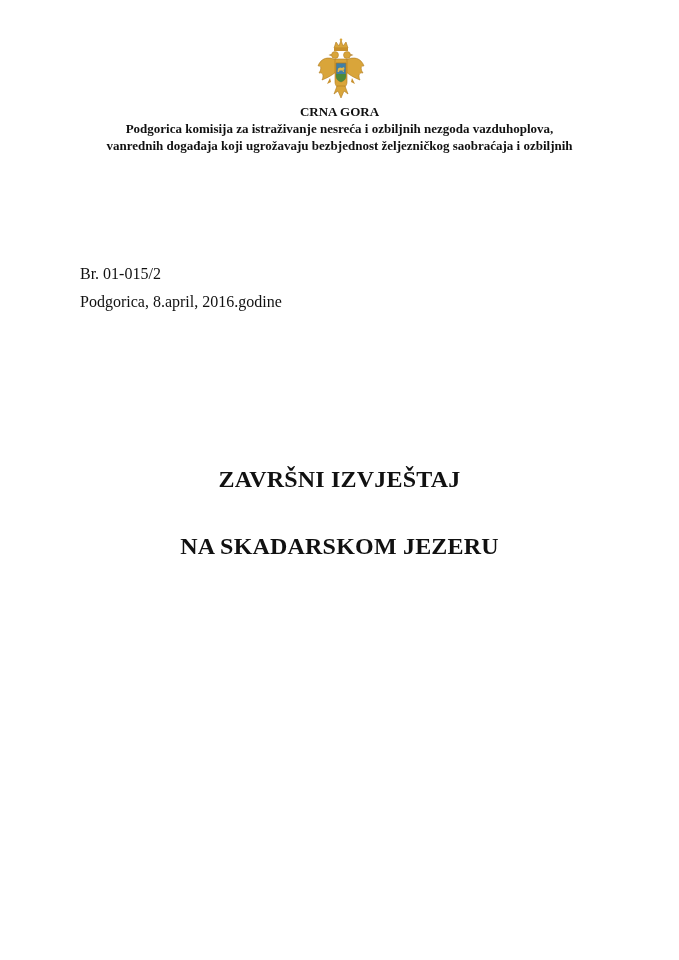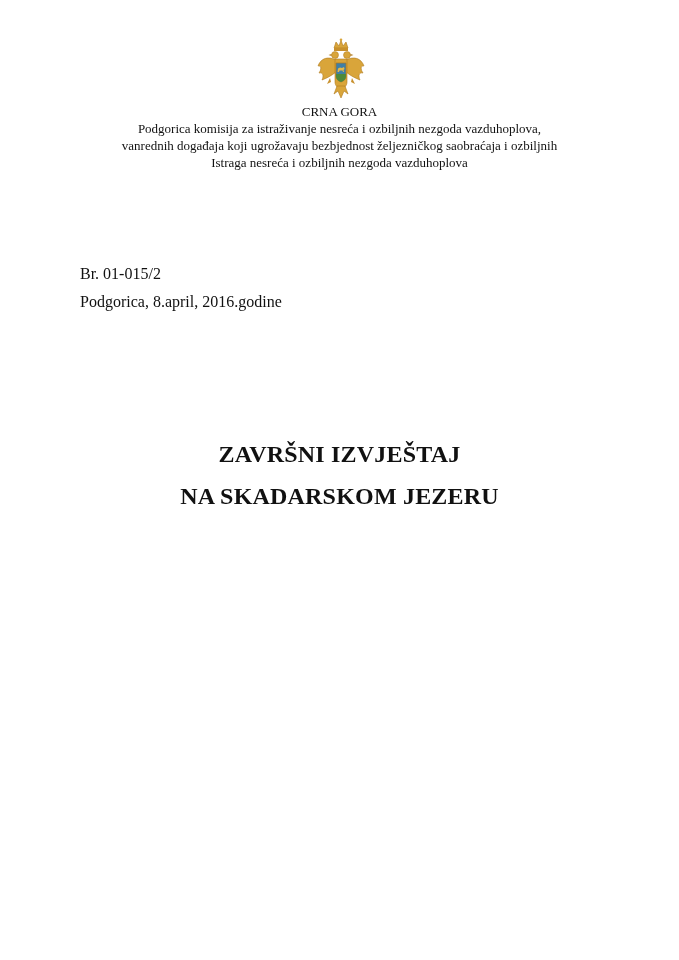--- a/index.html
+++ b/index.html
@@ -35,7 +35,7 @@
       top: 103px;
       width: 679px;
       text-align: center;
-      font-weight: normal;
+      font-weight: bold;
       font-size: 13px;
       line-height: 17px;
     }

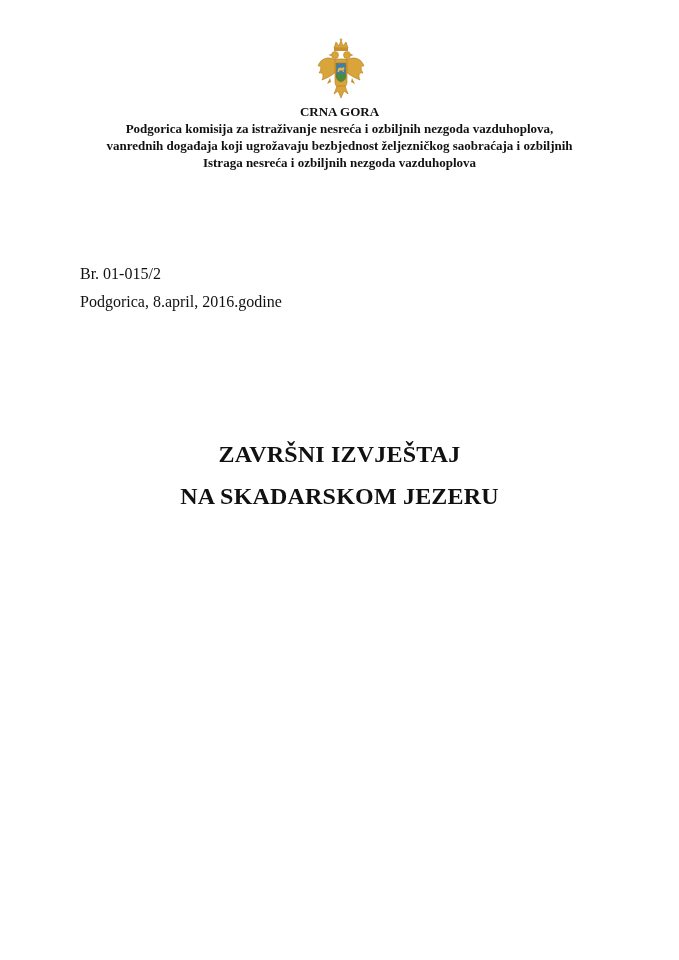--- a/index.html
+++ b/index.html
@@ -107,7 +107,6 @@
     <span class="line">CRNA GORA</span>
     <span class="line">Podgorica komisija za istraživanje nesreća i ozbiljnih nezgoda vazduhoplova,</span>
     <span class="line">vanrednih događaja koji ugrožavaju bezbjednost željezničkog saobraćaja i ozbiljnih</span>
-    <span class="line">Istraga nesreća i ozbiljnih nezgoda vazduhoplova</span>
   </div>
 
   <div class="ref-block">

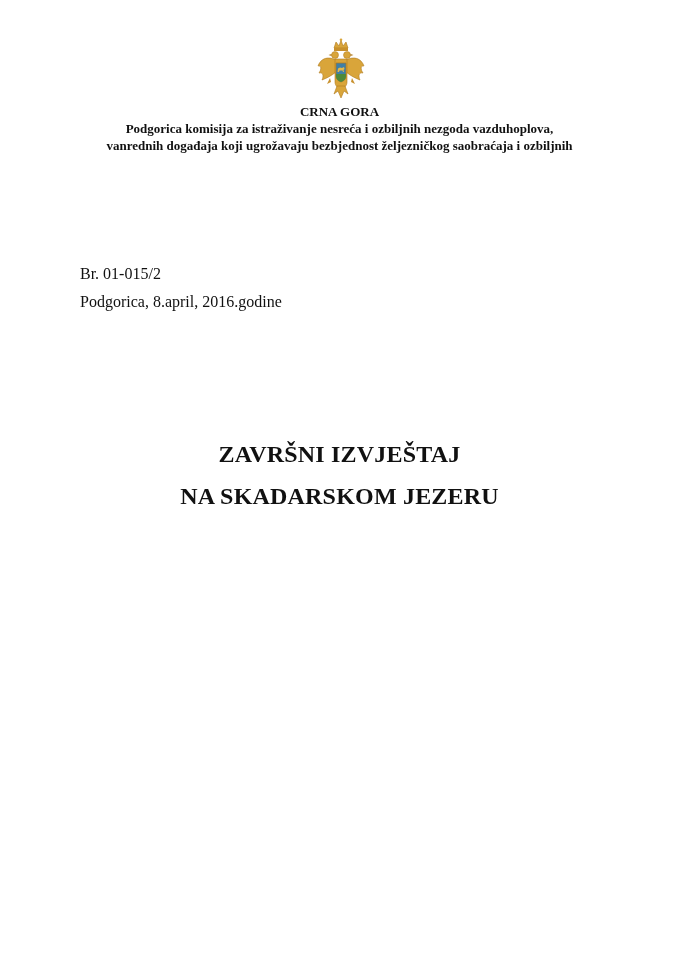--- a/index.html
+++ b/index.html
@@ -68,6 +68,7 @@
     .title-block .line {
       display: block;
       white-space: nowrap;
+      margin-top: 25px;
     }
   </style>
 </head>

